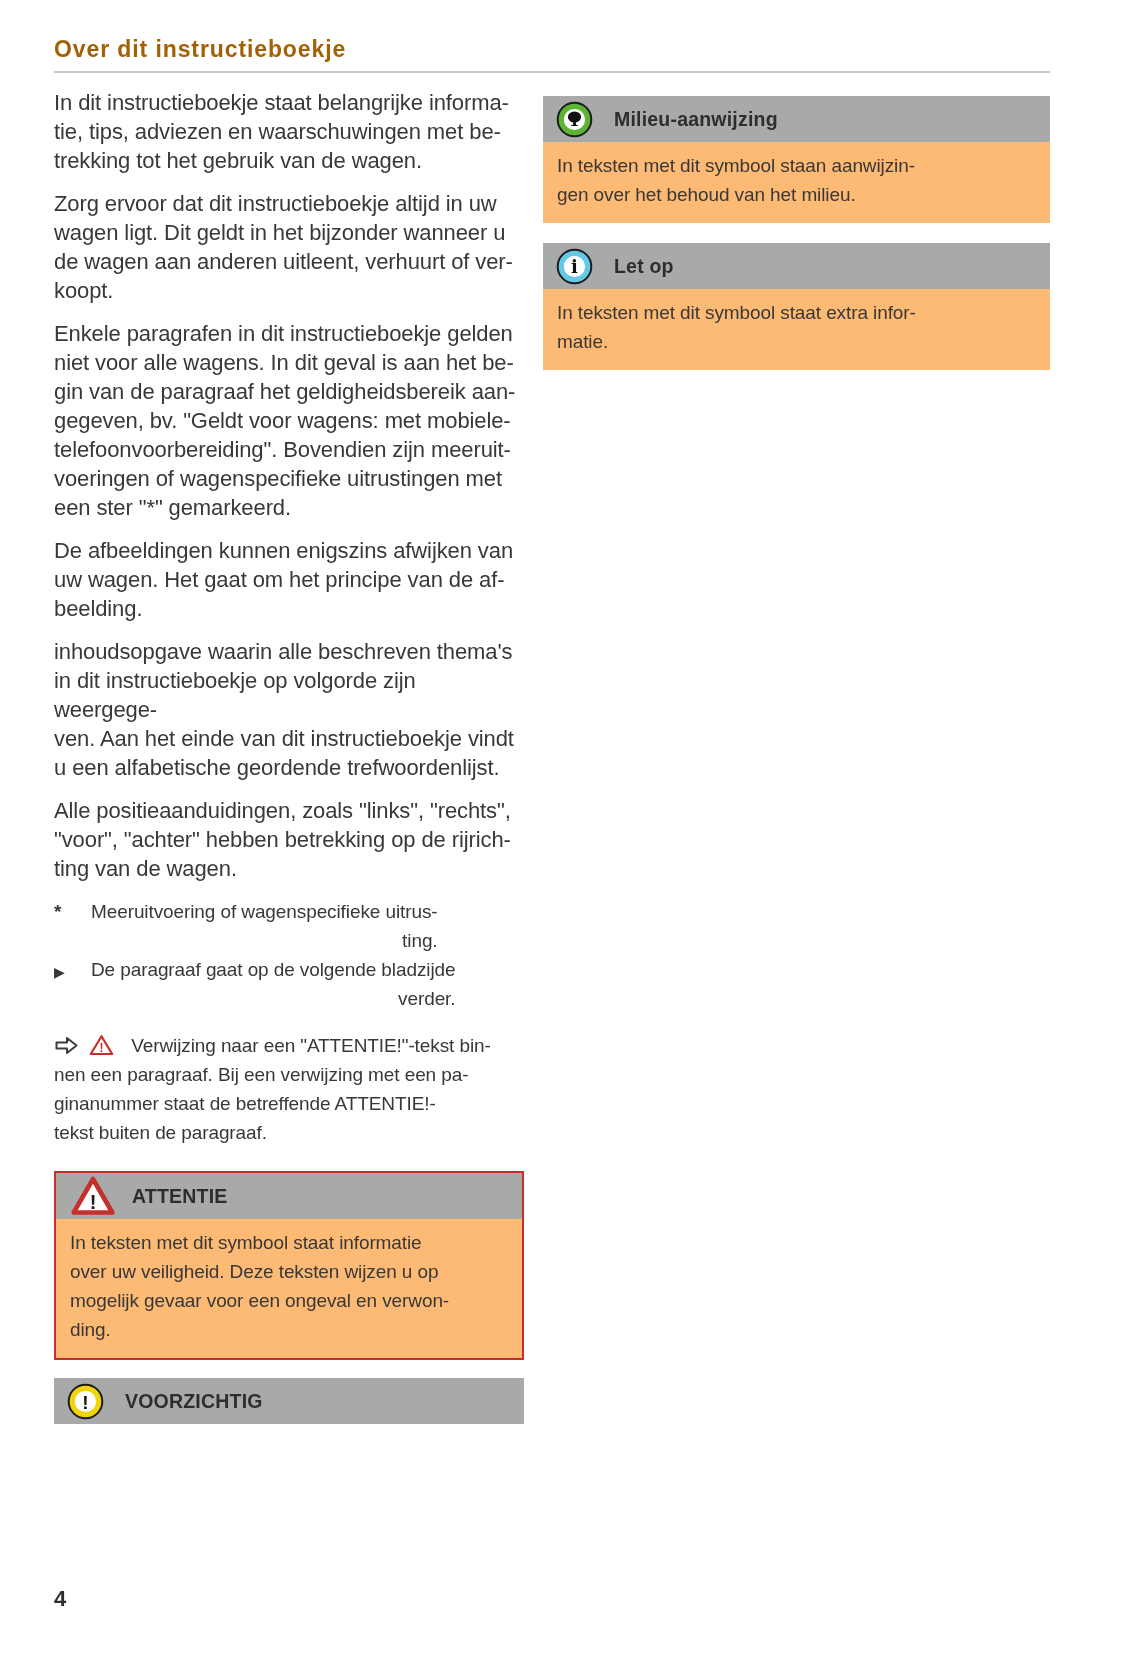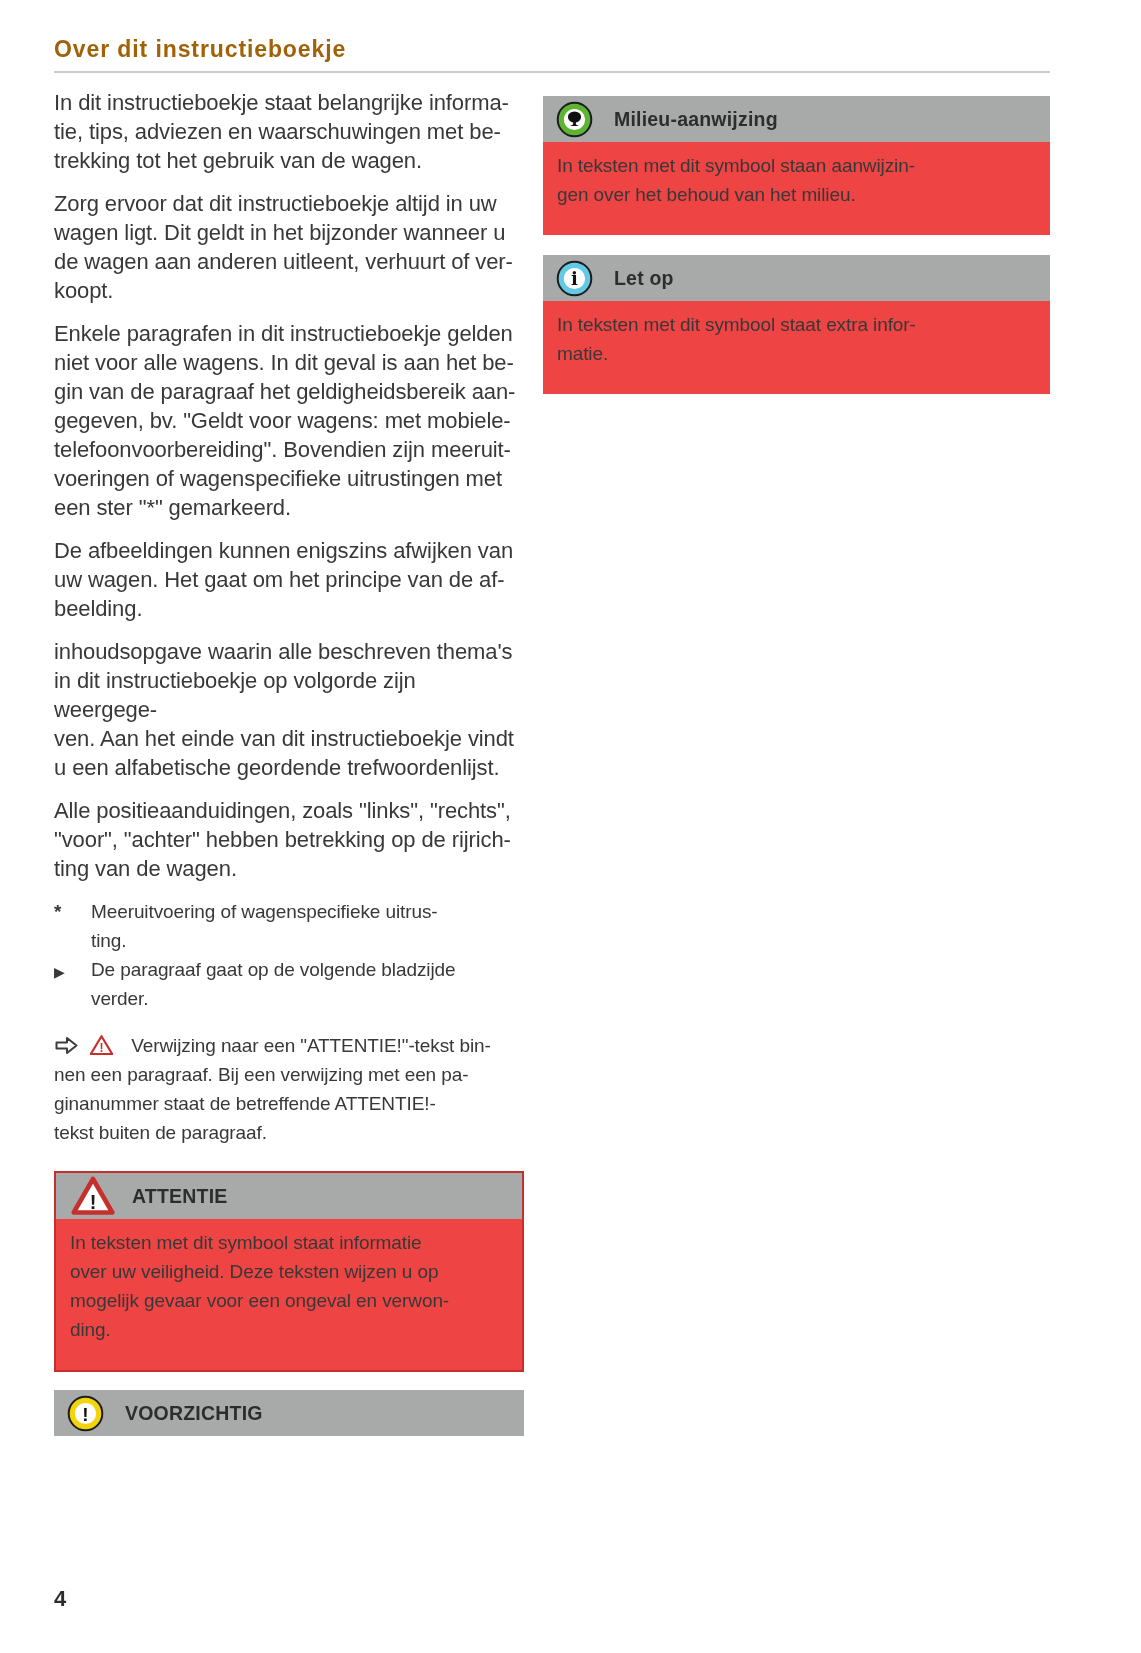--- a/index.html
+++ b/index.html
@@ -55,7 +55,7 @@
     font-weight:bold;font-size:19.5px;color:#2d2d2d;margin-left:21px;letter-spacing:0.2px;
   }
   .callout-body{
-    background:#ef4444;padding:9px 14px 26px 14px;
+    background:#fdba74;padding:9px 14px 14px 14px;
     font-size:19px;line-height:29px;white-space:pre-line;letter-spacing:-0.1px;
   }
   .callout.warning{border:2px solid #c5302c;margin-top:24px;}

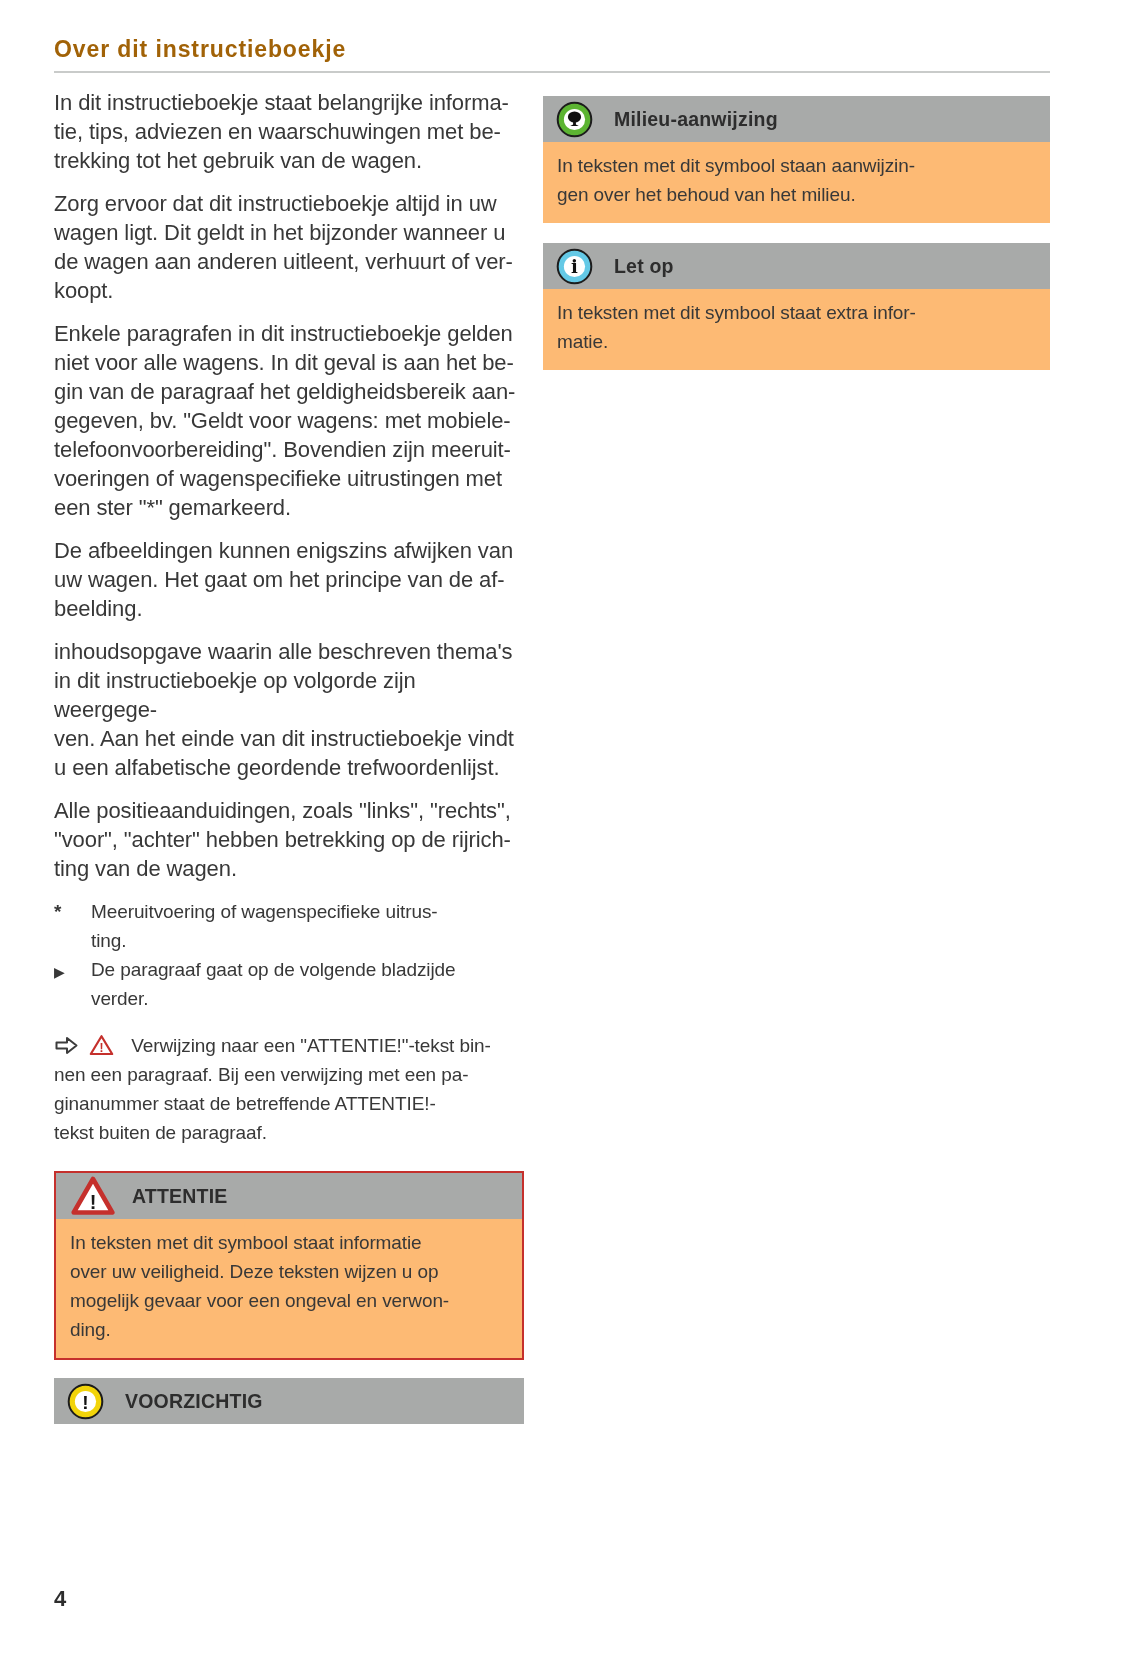--- a/index.html
+++ b/index.html
@@ -34,7 +34,7 @@
   .list-item{display:flex;font-size:19px;line-height:29px;letter-spacing:-0.1px;}
   .li-marker{width:37px;flex-shrink:0;font-weight:bold;}
   .list-item.play .li-marker{font-family:"DejaVu Sans",sans-serif;font-size:14px;padding-top:3px;font-weight:normal;}
-  .li-text{white-space:pre-line;}
+  .li-text{white-space:pre-line;text-align:right;}
 
   
   .ref-note{

